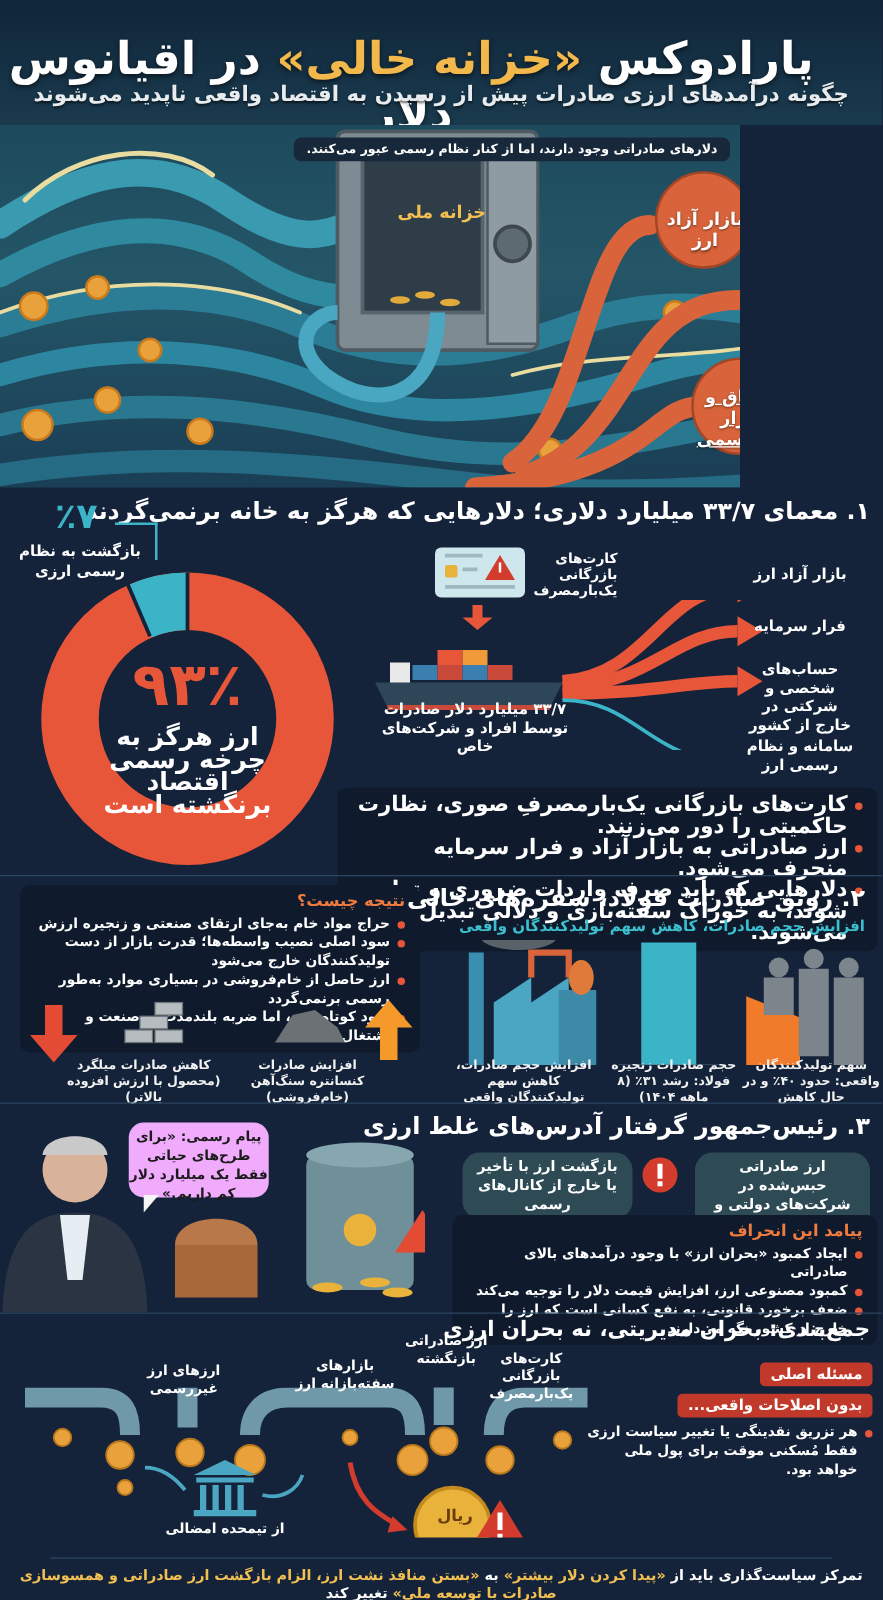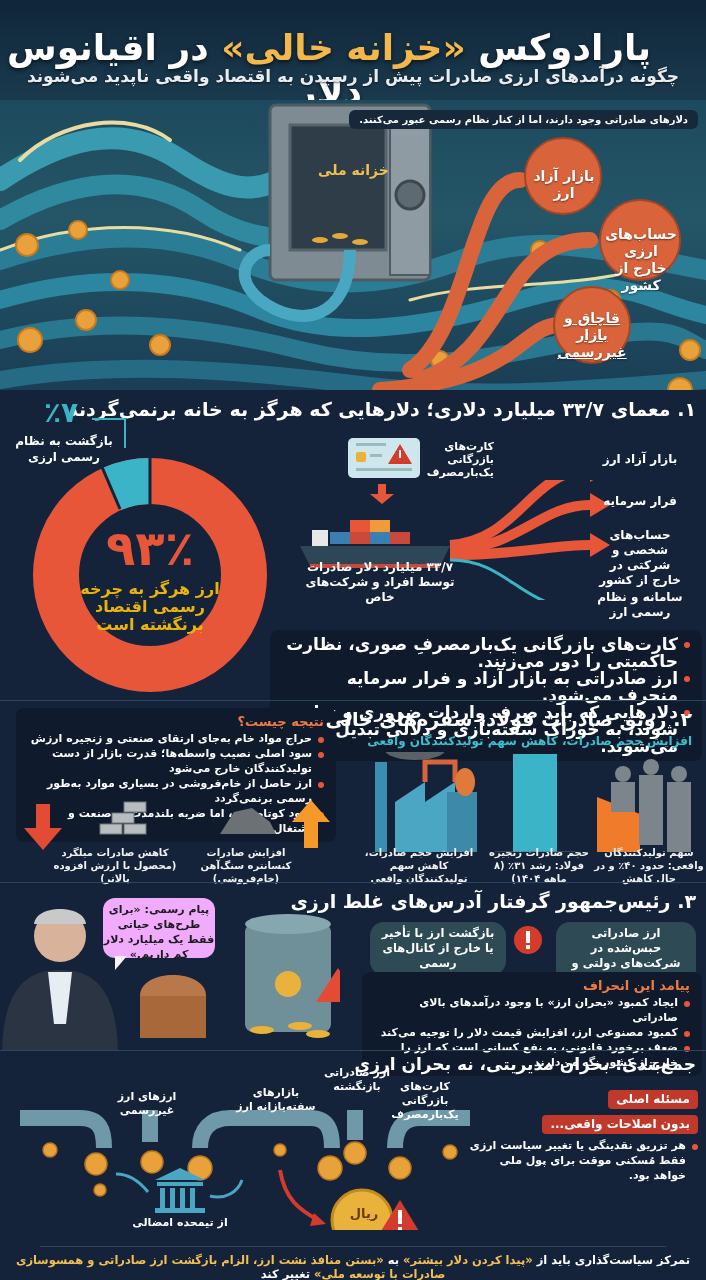--- a/index.html
+++ b/index.html
@@ -34,7 +34,7 @@
 
   
   .hero {
-    position: absolute; left: 0; top: 100px; width: 706px; height: 290px;
+    position: absolute; left: 0; top: 100px; width: 592px; height: 290px;
     background: linear-gradient(180deg, #1d4a5c 0%, #245668 40%, #1a3e55 100%);
     overflow: hidden;
   }

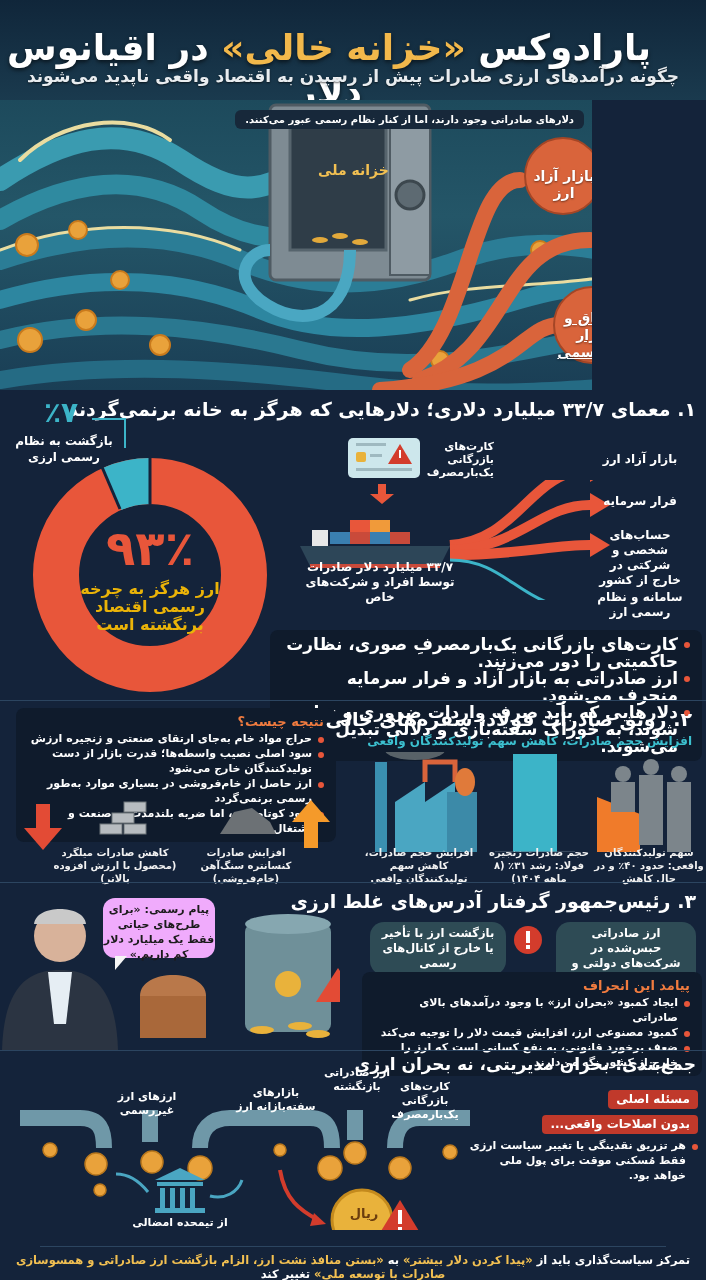--- a/index.html
+++ b/index.html
@@ -65,7 +65,7 @@
     position: absolute; left: 0; top: 65px; width: 240px; text-align: center;
   }
   .donut-big { font-size: 48px; font-weight: bold; color: #e8563a; line-height: 56px; }
-  .donut-cap { font-size: 16px; font-weight: bold; color: #eab308; direction: rtl; line-height: 18px; margin-top: 4px; }
+  .donut-cap { font-size: 20px; font-weight: bold; color: #ffffff; direction: rtl; line-height: 18px; margin-top: 4px; }
   .pct7 { position: absolute; left: 44px; top: 396px; font-size: 28px; font-weight: bold; color: #3cb4c8; }
   .pct7-cap {
     position: absolute; left: 14px; top: 433px; width: 100px; text-align: center;

